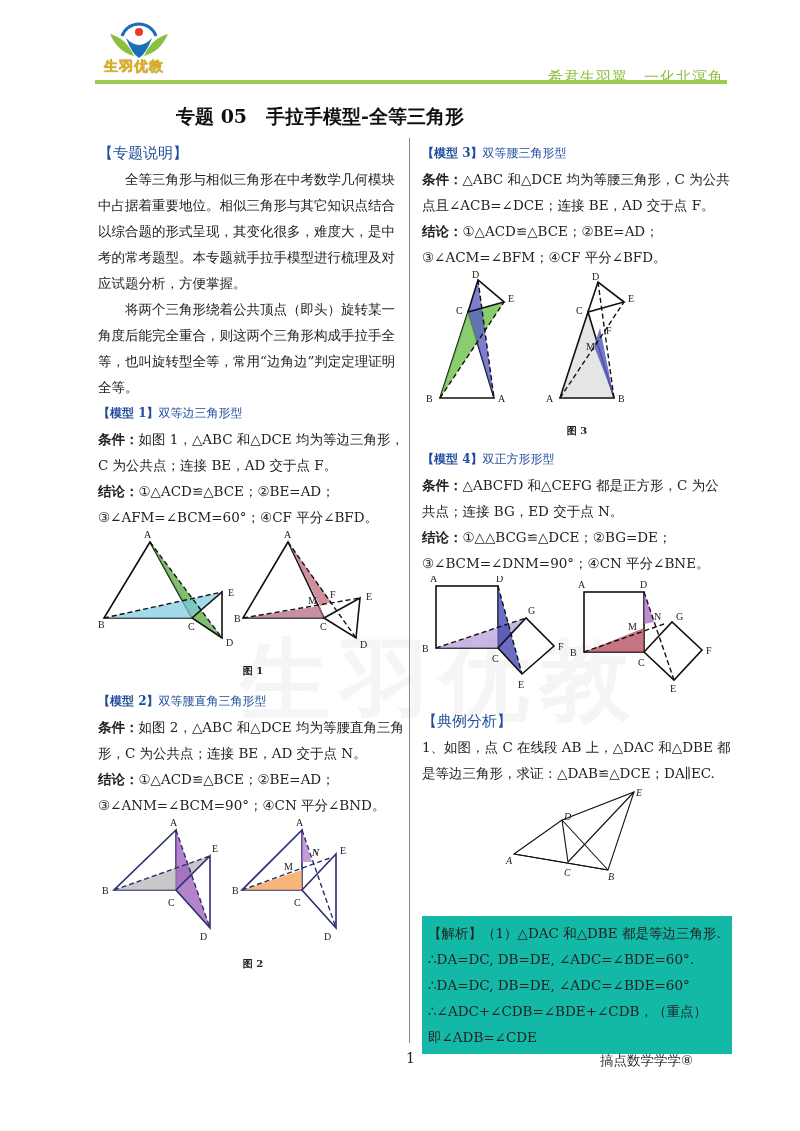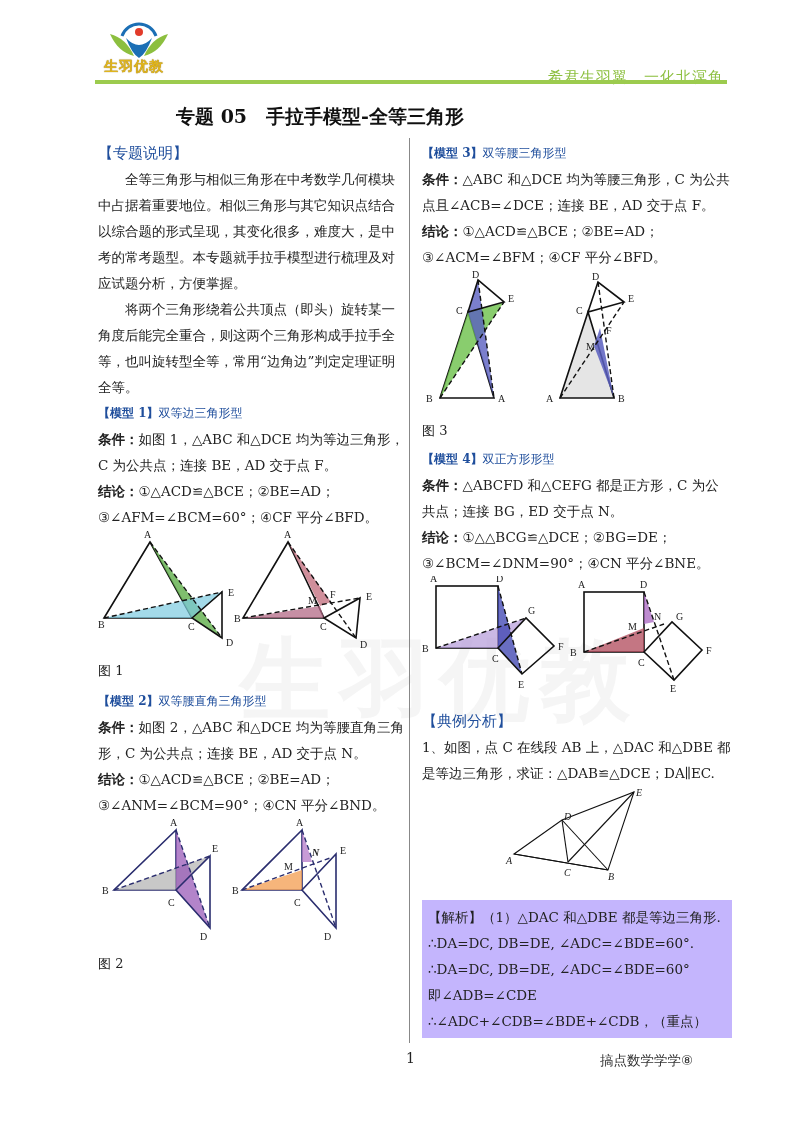--- a/index.html
+++ b/index.html
@@ -25,7 +25,7 @@
   .indent { text-indent:2em; }
   .lbl { font-weight:bold; }
   .fig { position:relative; }
-  .cap { font-size:13px; }
+  .cap { text-align:center; font-size:10px;font-weight:bold; }
   .analysis { background:#c4b5fd; padding:4px 6px; margin-top:6px; }
   .pagenum { left:406px; top:1050px; font-size:14px; }
   .footer-r { left:600px; top:1052px; font-family:"DejaVu Sans",sans-serif; font-size:13.5px; color:#333; }

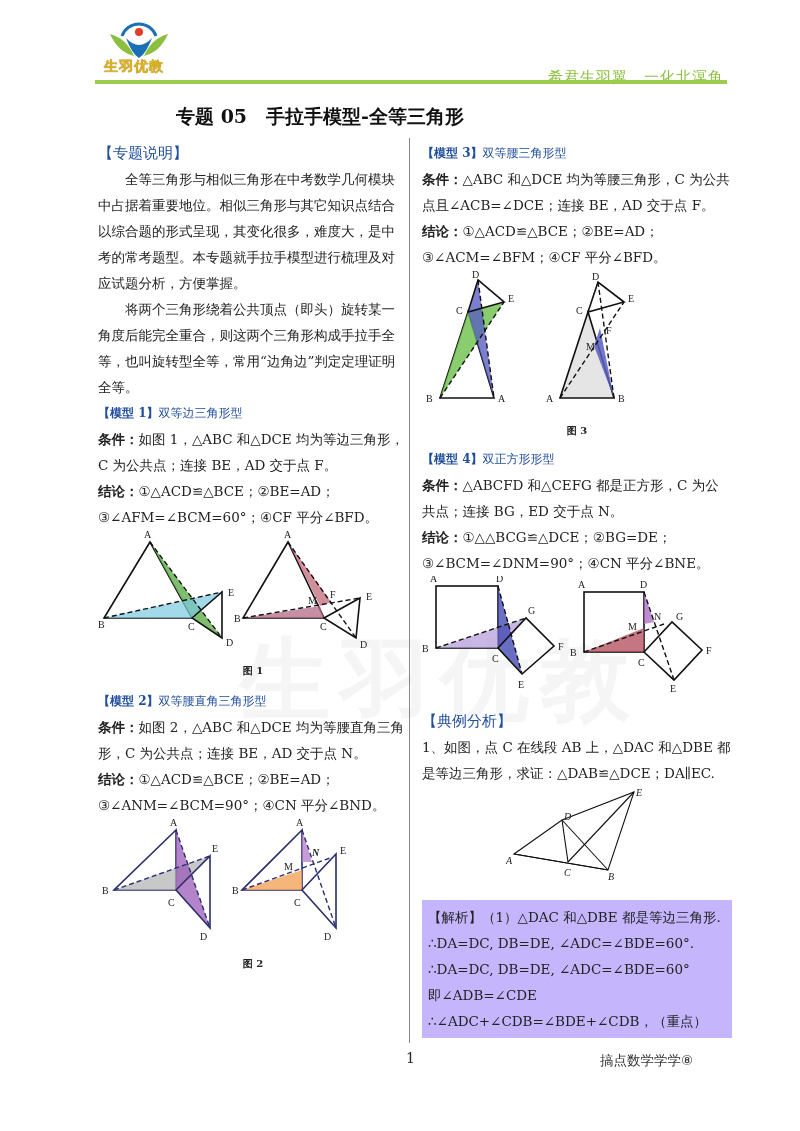--- a/index.html
+++ b/index.html
@@ -26,7 +26,7 @@
   .lbl { font-weight:bold; }
   .fig { position:relative; }
   .cap { text-align:center; font-size:10px;font-weight:bold; }
-  .analysis { background:#c4b5fd; padding:4px 6px; margin-top:6px; }
+  .analysis { background:#14b8a6; padding:4px 6px; margin-top:22px; }
   .pagenum { left:406px; top:1050px; font-size:14px; }
   .footer-r { left:600px; top:1052px; font-family:"DejaVu Sans",sans-serif; font-size:13.5px; color:#333; }
   .wm { left:240px; top:620px; font-size:90px; font-weight:bold; color:rgba(200,200,200,0.18);

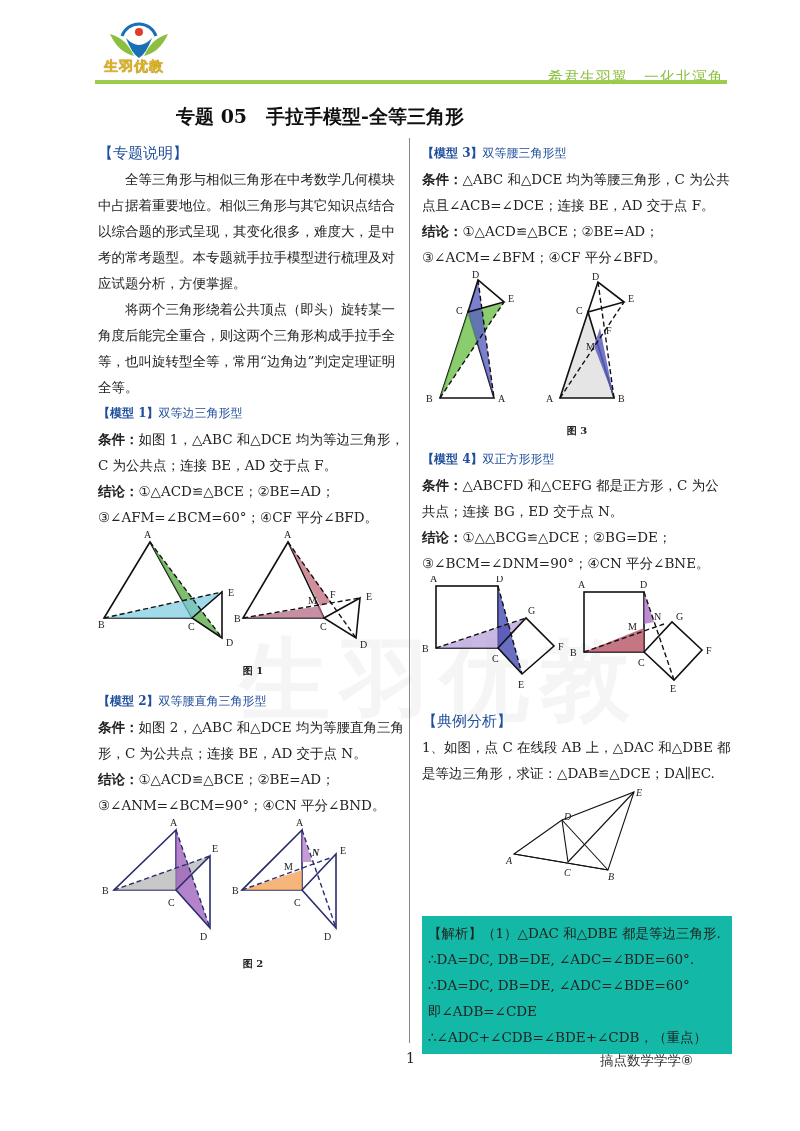--- a/index.html
+++ b/index.html
@@ -214,8 +214,8 @@
     <p>【解析】（1）△DAC 和△DBE 都是等边三角形.</p>
     <p>∴DA=DC, DB=DE, ∠ADC=∠BDE=60°.</p>
     <p>∴DA=DC, DB=DE, ∠ADC=∠BDE=60°</p>
+    <p>∴∠ADC+∠CDB=∠BDE+∠CDB，（重点）</p>
     <p>即∠ADB=∠CDE</p>
-    <p>∴∠ADC+∠CDB=∠BDE+∠CDB，（重点）</p>
   </div>
 </div>
 

